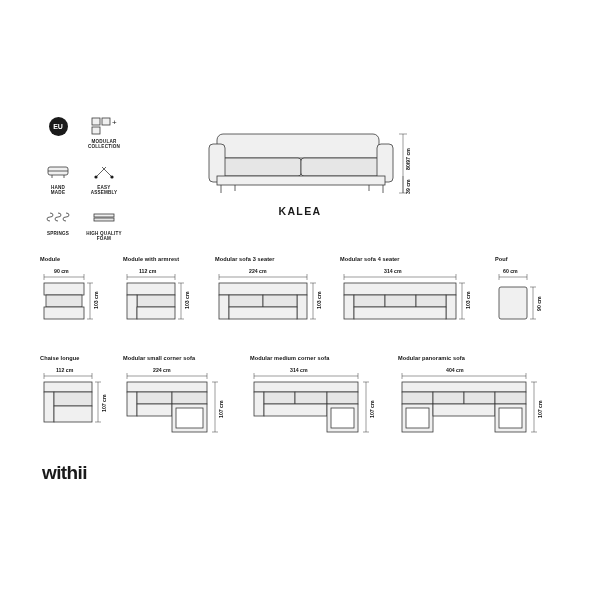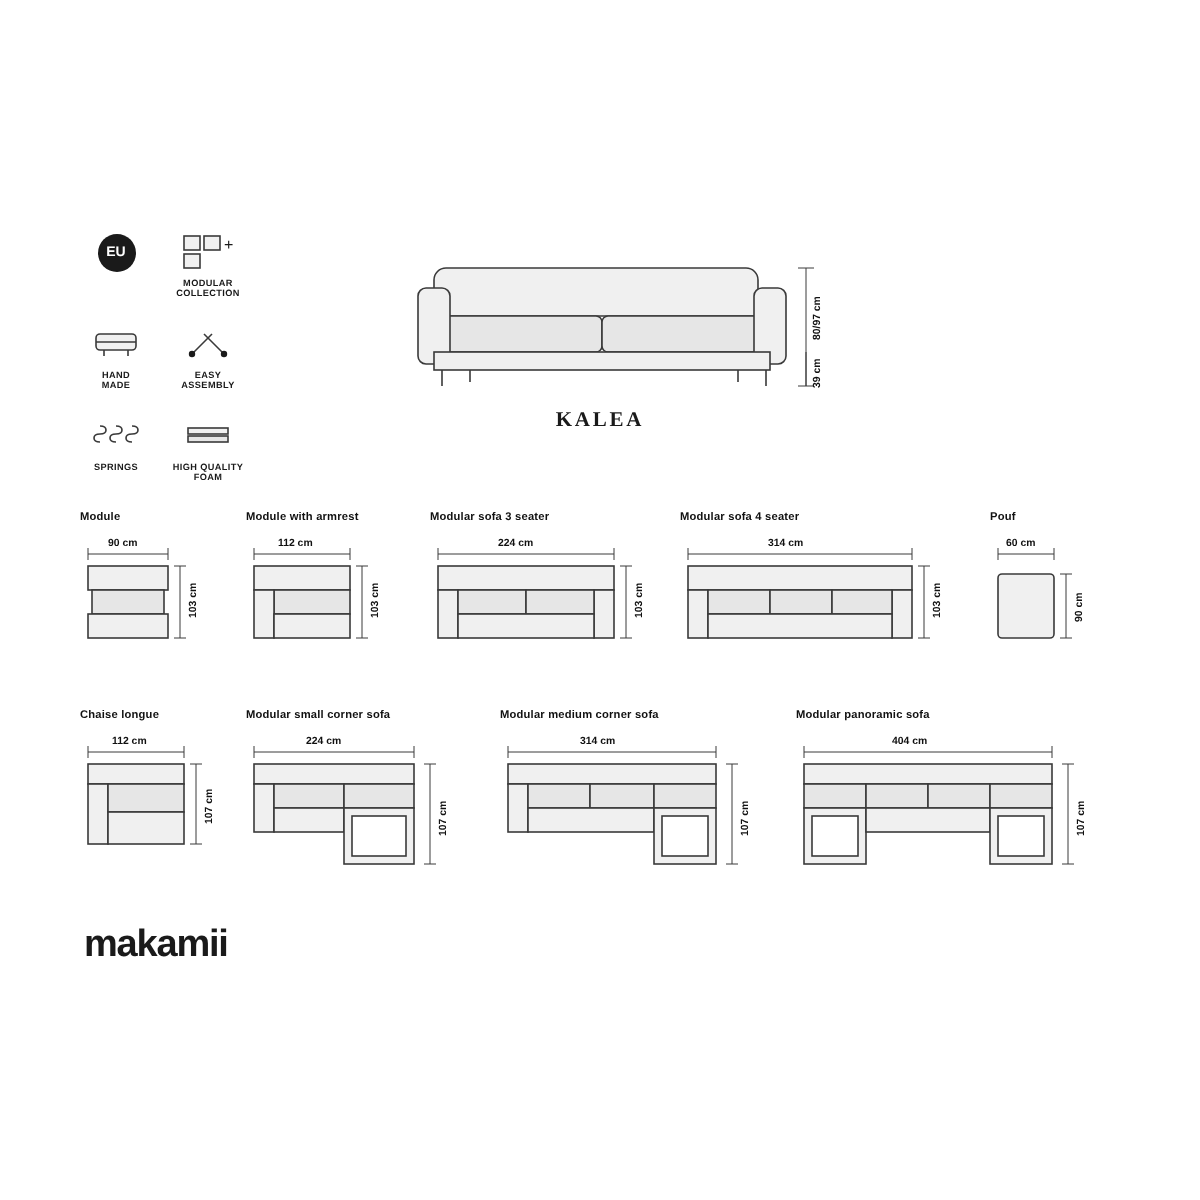--- a/index.html
+++ b/index.html
@@ -31,7 +31,7 @@
   .hero{position:absolute;left:205px;top:118px;width:220px;height:110px;}
   .hero-title{
     position:absolute;left:205px;top:205px;width:190px;
-    text-align:center;font-size:10.5px;font-weight:bold;letter-spacing:1.4px;font-family:Liberation Serif, serif;
+    text-align:center;font-size:10.5px;font-weight:bold;letter-spacing:1.4px;
   }
 
   

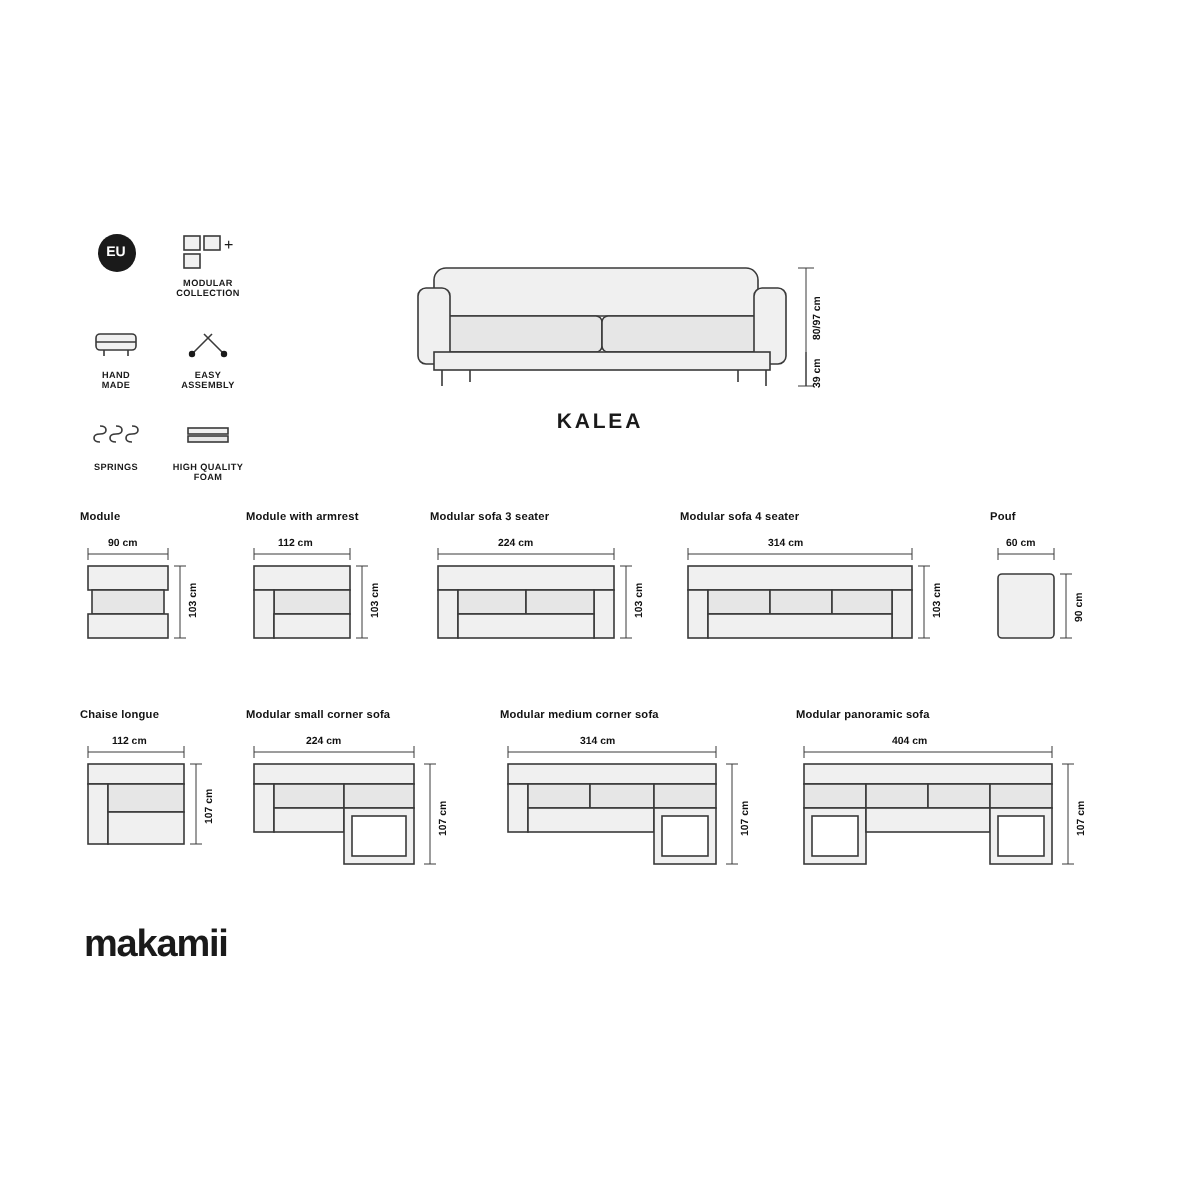--- a/index.html
+++ b/index.html
@@ -333,7 +333,7 @@
   </div>
 
   <div class="logo">
-    <span>makam</span><span class="dots">ii</span>
+    <span>with</span><span class="dots">ii</span>
   </div>
 
 </div>

